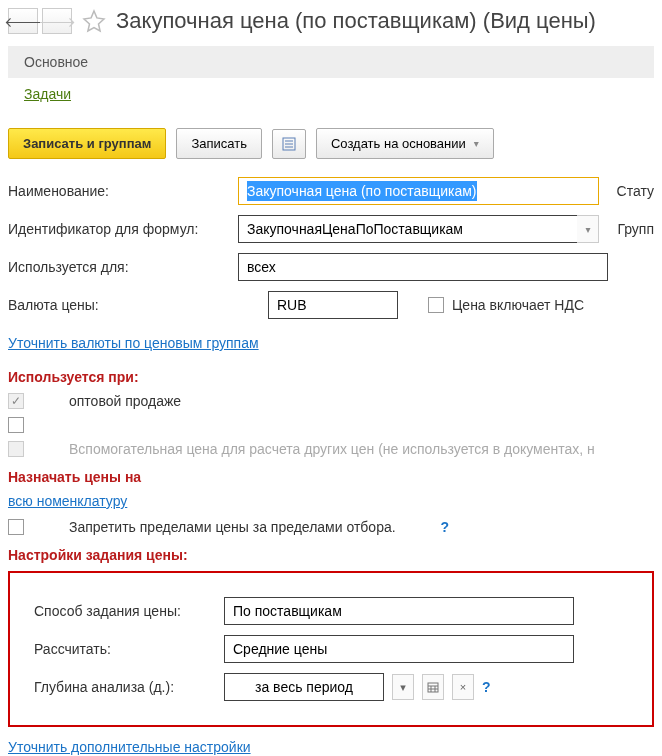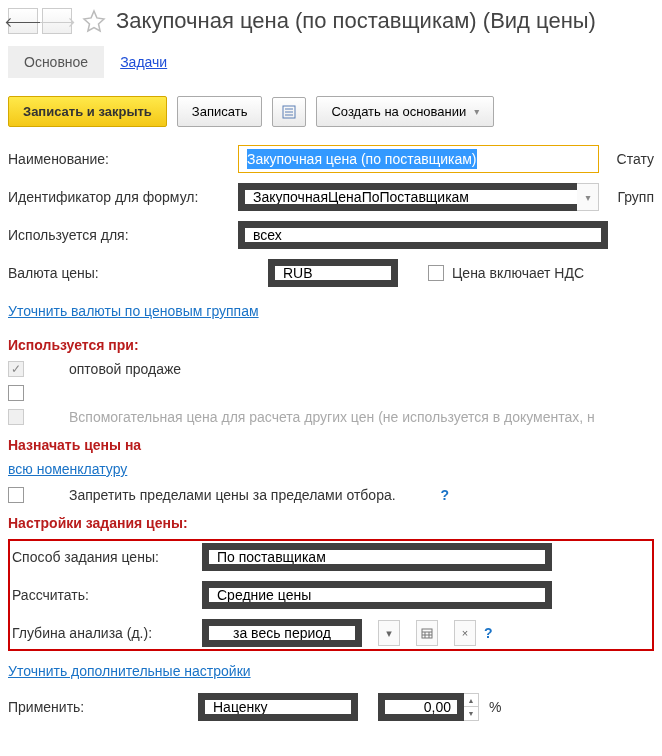--- a/index.html
+++ b/index.html
@@ -8,7 +8,7 @@
 .nav-btn { width: 30px; height: 26px; border: 1px solid #ccc; background: linear-gradient(#fff,#f0f0f0); display: flex; align-items: center; justify-content: center; cursor: pointer; font-size: 14px; color: #555; }
 .star-icon { width: 24px; height: 24px; margin: 0 6px; color: #bbb; }
 .title { font-size: 22px; color: #444; font-weight: normal; }
-.tabs { display: flex; gap: 0; margin-bottom: 18px; }
+.tabs { display: flex; gap: 0; margin-bottom: 18px; flex-direction: column; }
 .tab { padding: 8px 16px; cursor: pointer; }
 .tab.active { background: #eee; color: #555; }
 .tab.inactive { color: #1d4ed8; text-decoration: underline; }

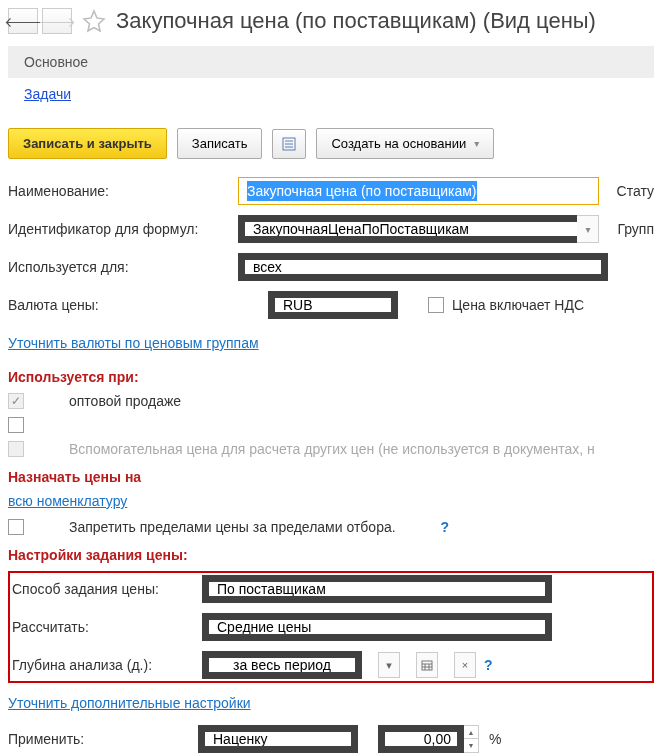--- a/index.html
+++ b/index.html
@@ -11,7 +11,7 @@
 .tabs { display: flex; gap: 0; margin-bottom: 18px; flex-direction: column; }
 .tab { padding: 8px 16px; cursor: pointer; }
 .tab.active { background: #eee; color: #555; }
-.tab.inactive { color: #1d4ed8; text-decoration: underline; }
+.tab.inactive { color: #4d7c0f; text-decoration: underline; }
 .action-row { display: flex; gap: 10px; margin-bottom: 18px; align-items: center; }
 .btn { padding: 7px 14px; border: 1px solid #aaa; background: linear-gradient(#fff,#eaeaea); cursor: pointer; font-size: 13px; border-radius: 2px; }
 .btn-primary { background: linear-gradient(#ffe94a,#f4c817); border: 1px solid #d4a800; font-weight: bold; color: #333; }

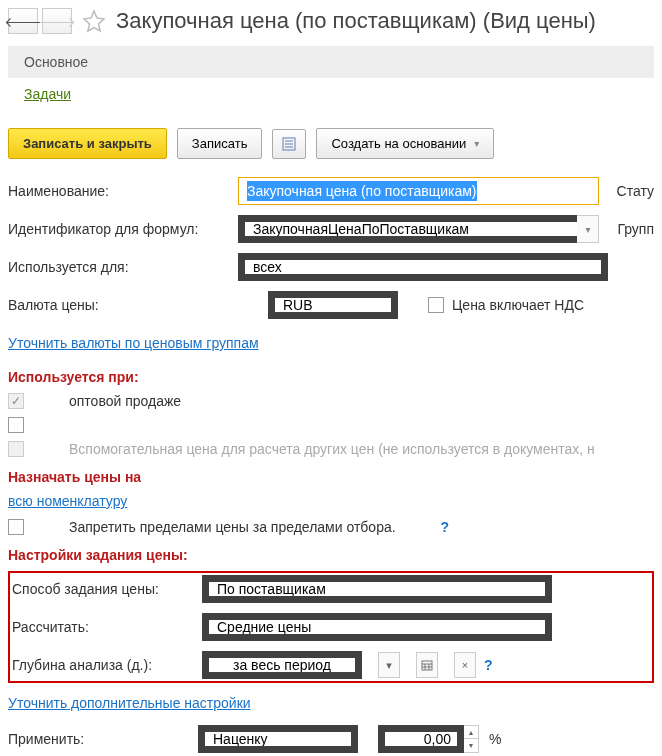--- a/index.html
+++ b/index.html
@@ -65,7 +65,7 @@
 </div>
 
 <div class="action-row">
-  <button class="btn btn-primary">Записать и закрыть</button>
+  <button class="btn btn-primary">Записать и группам</button>
   <button class="btn">Записать</button>
   <button class="btn btn-icon">
     <svg width="14" height="14" viewBox="0 0 14 14">

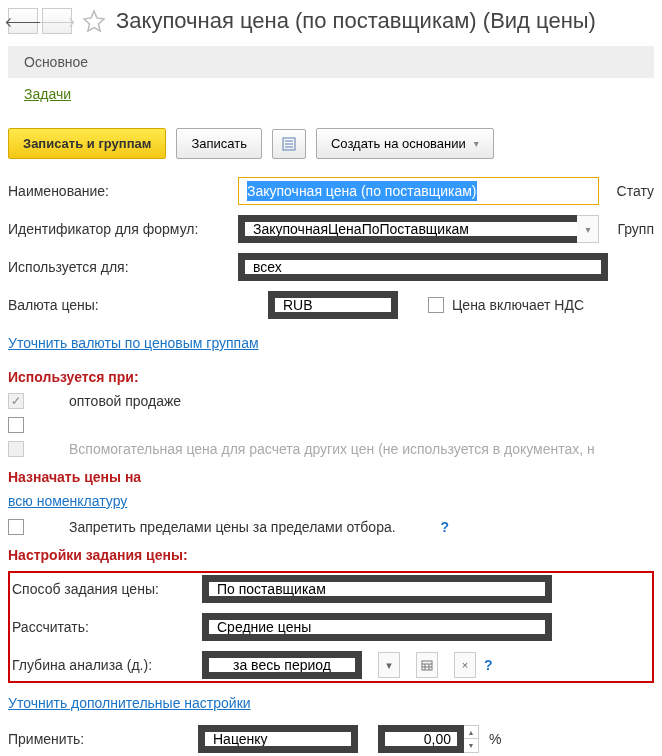--- a/index.html
+++ b/index.html
@@ -21,7 +21,7 @@
 .form-row { display: flex; align-items: center; margin-bottom: 10px; min-height: 28px; }
 .form-label { width: 230px; color: #333; flex-shrink: 0; }
 .form-label-narrow { width: 190px; }
-.form-input { height: 28px; border: 7px solid #404040; padding: 0 8px; font-size: 14px; flex: 1; max-width: 370px; }
+.form-input { height: 28px; border: 1px solid #404040; padding: 0 8px; font-size: 14px; flex: 1; max-width: 370px; }
 .form-input.highlighted { border: 1px solid #e8a800; outline: none; }
 .form-input.highlighted .sel { background: #3399ff; color: #fff; padding: 2px 0; }
 .input-wrap { position: relative; display: flex; max-width: 370px; flex: 1; }

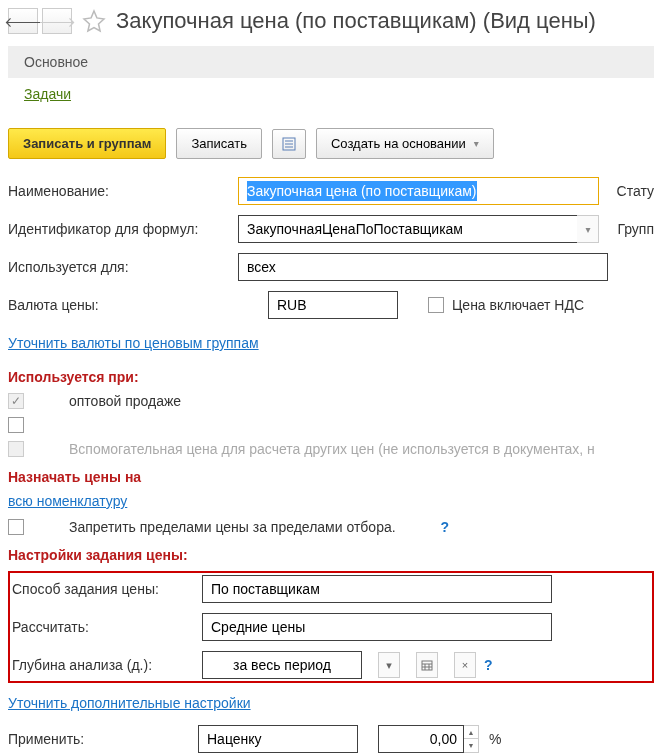--- a/index.html
+++ b/index.html
@@ -34,7 +34,7 @@
 .section-header { color: #b91c1c; font-weight: bold; margin: 12px 0 8px 0; }
 .check-row { display: flex; align-items: center; margin-bottom: 8px; gap: 37px; }
 .disabled-text { color: #aaa; }
-.red-box { border: 2px solid #cc0000; padding: 2px; margin: 4px 0 12px 0; }
+.red-box { border: 2px solid #cc0000; padding: 24px; margin: 4px 0 12px 0; }
 .help-icon { color: #1a73c7; font-weight: bold; cursor: pointer; margin-left: 8px; }
 .date-controls { display: flex; align-items: center; gap: 16px; }
 .date-input { width: 160px; text-align: center; }

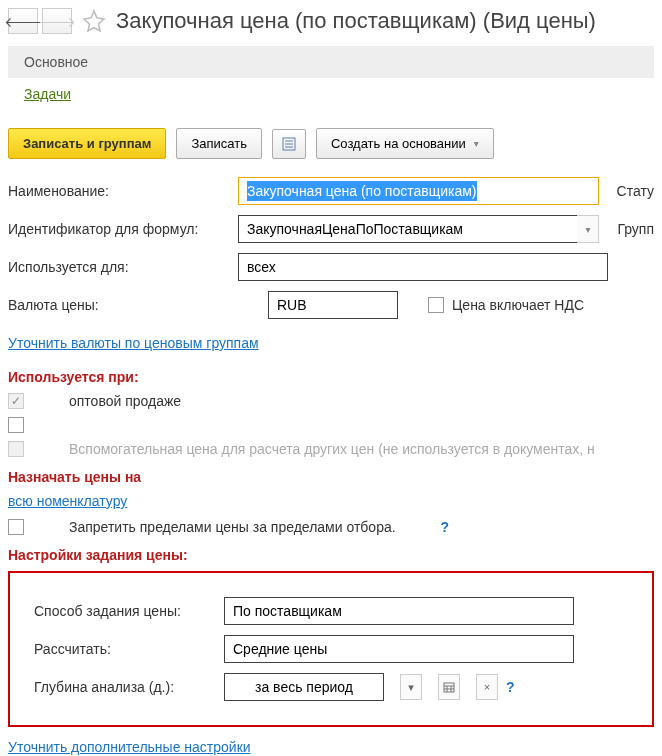--- a/index.html
+++ b/index.html
@@ -36,7 +36,7 @@
 .disabled-text { color: #aaa; }
 .red-box { border: 2px solid #cc0000; padding: 24px; margin: 4px 0 12px 0; }
 .help-icon { color: #1a73c7; font-weight: bold; cursor: pointer; margin-left: 8px; }
-.date-controls { display: flex; align-items: center; gap: 16px; }
+.date-controls { display: flex; align-items: center; gap: 8px; }
 .date-input { width: 160px; text-align: center; }
 .mini-btn { width: 22px; height: 26px; border: 1px solid #ccc; background: #fafafa; display: flex; align-items: center; justify-content: center; cursor: pointer; font-size: 11px; color: #666; }
 .num-input { width: 86px; text-align: right; padding-right: 6px; }

